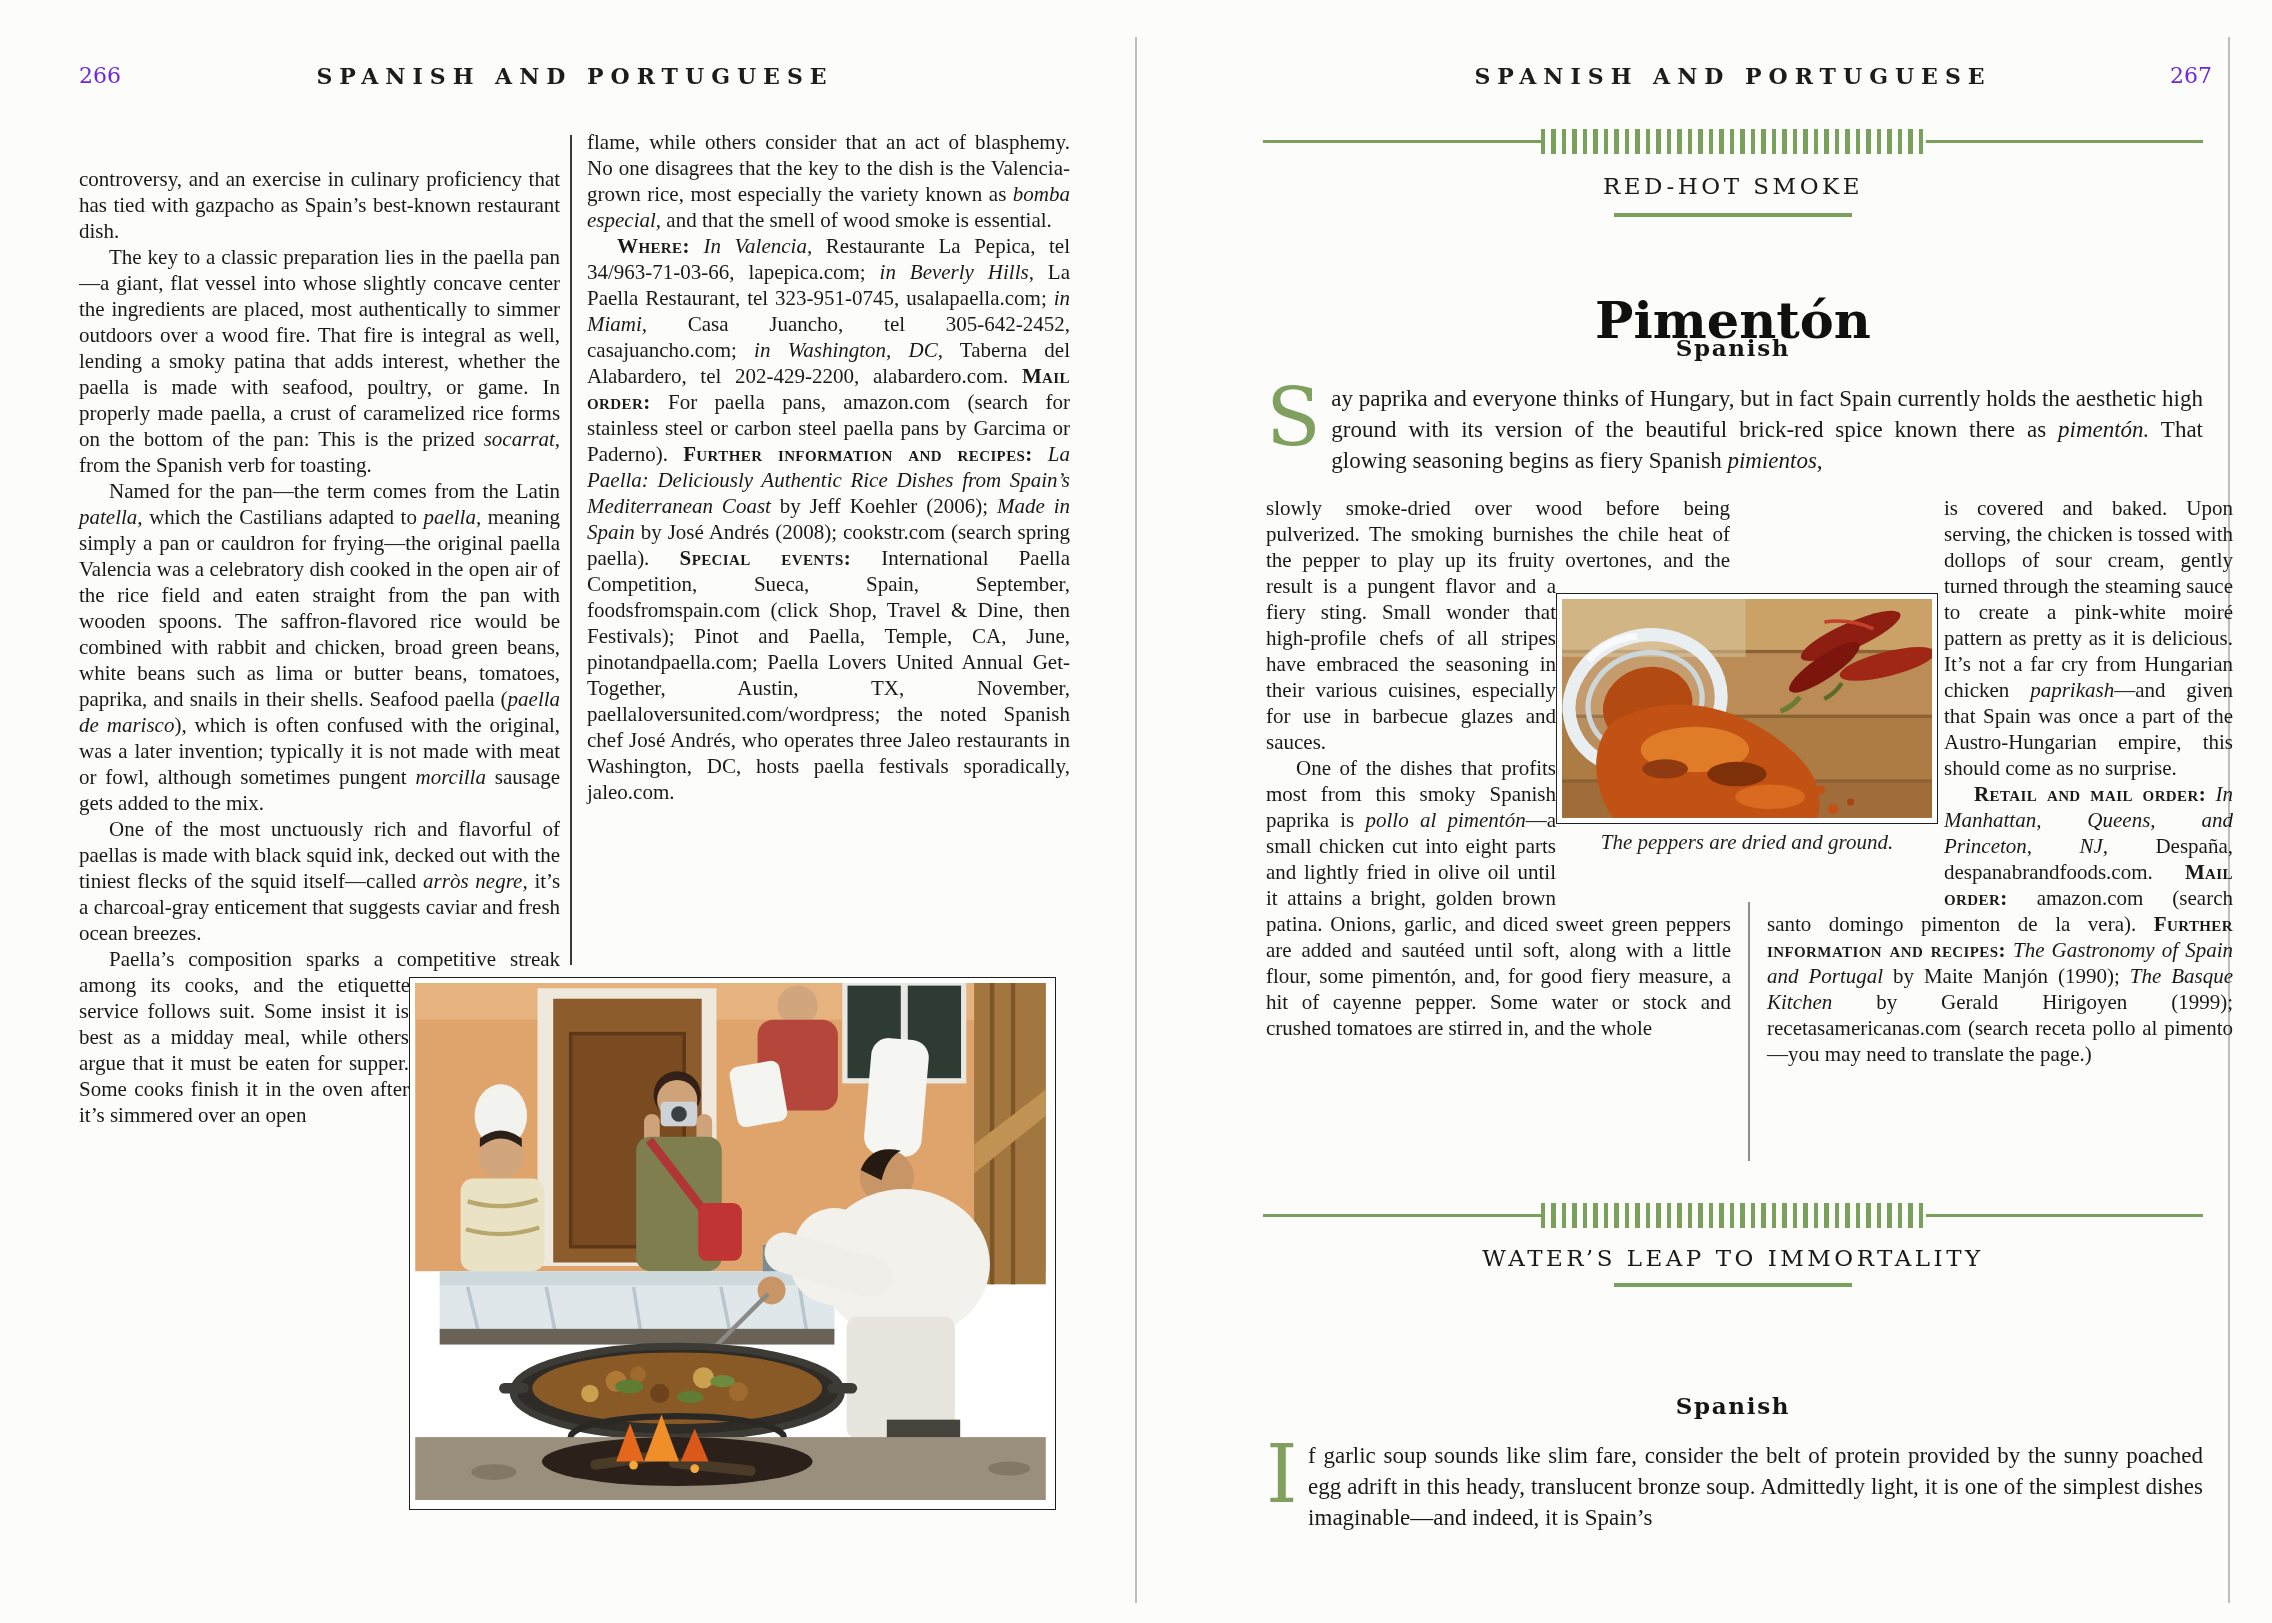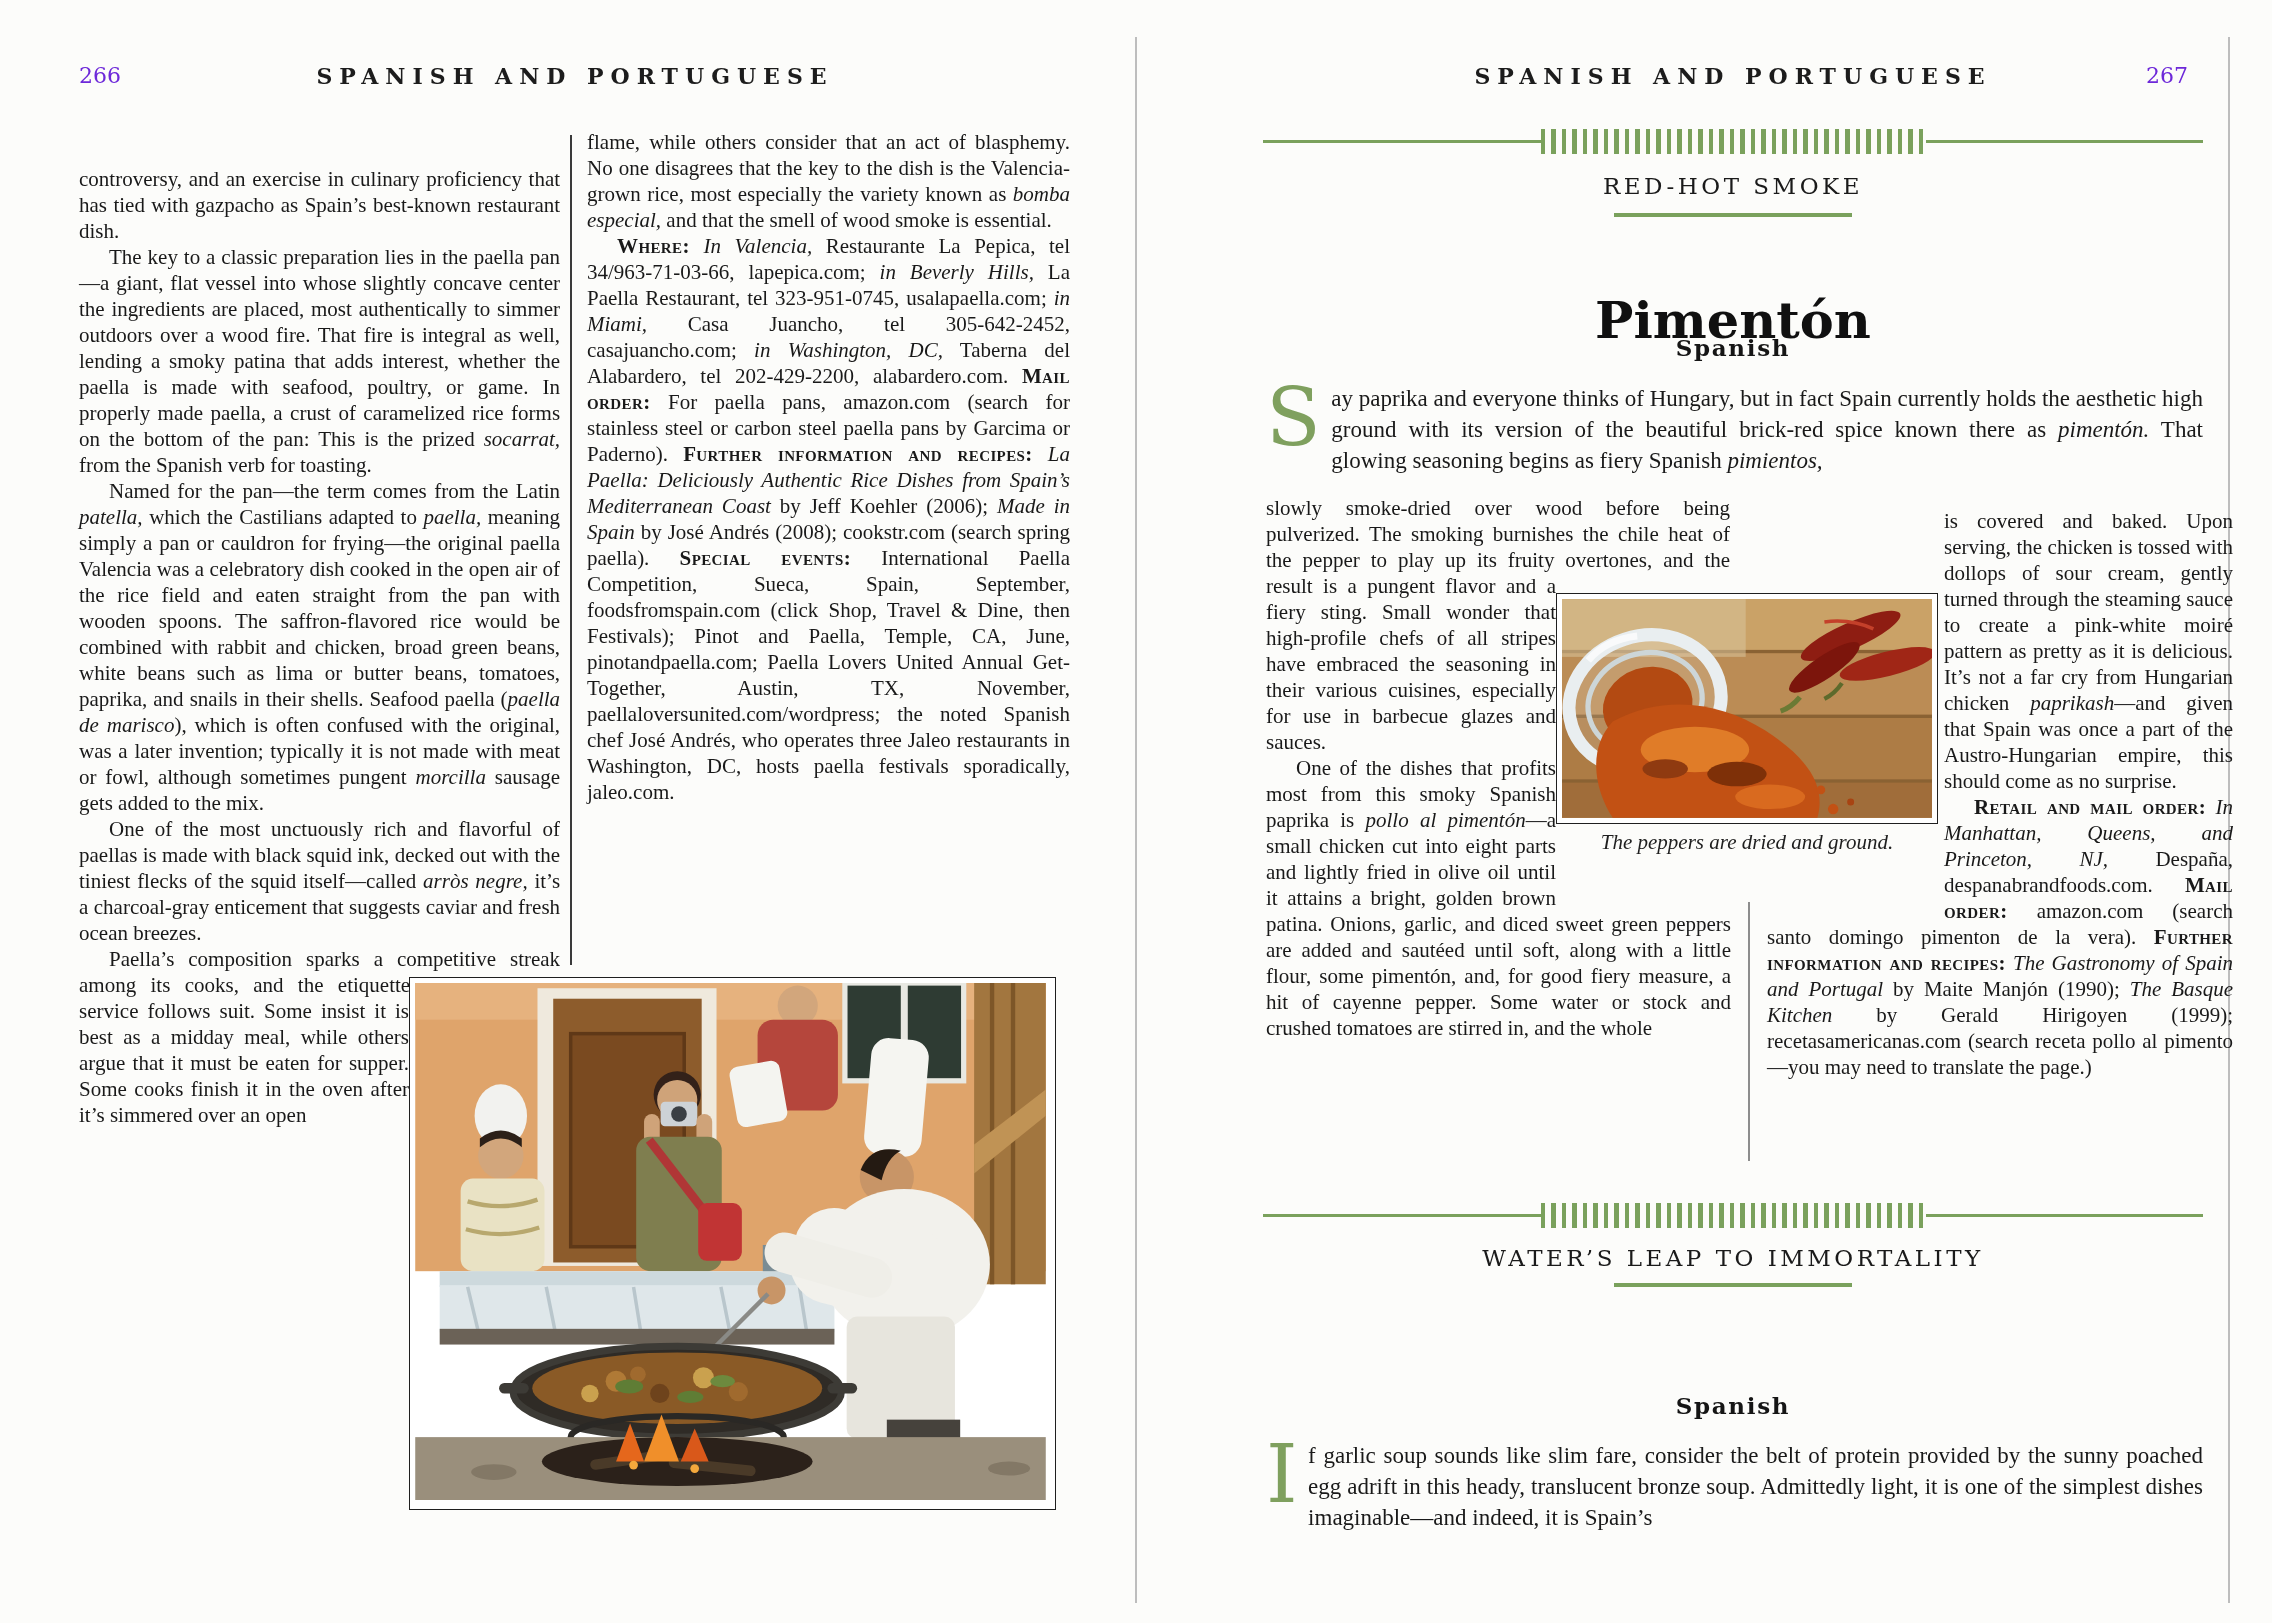--- a/index.html
+++ b/index.html
@@ -170,7 +170,7 @@
   </div>
 
   <div class="abs runhead" style="left:1263px;top:63px;width:940px;text-align:center;">SPANISH AND PORTUGUESE</div>
-  <div class="abs pagenum" style="left:2146px;top:63px;width:66px;">267</div>
+  <div class="abs pagenum" style="left:2146px;top:63px;width:66px;text-align:right;">267</div>
 
   <div class="abs divider" style="left:1263px;top:129px;width:940px;">
     <div class="dline"></div>

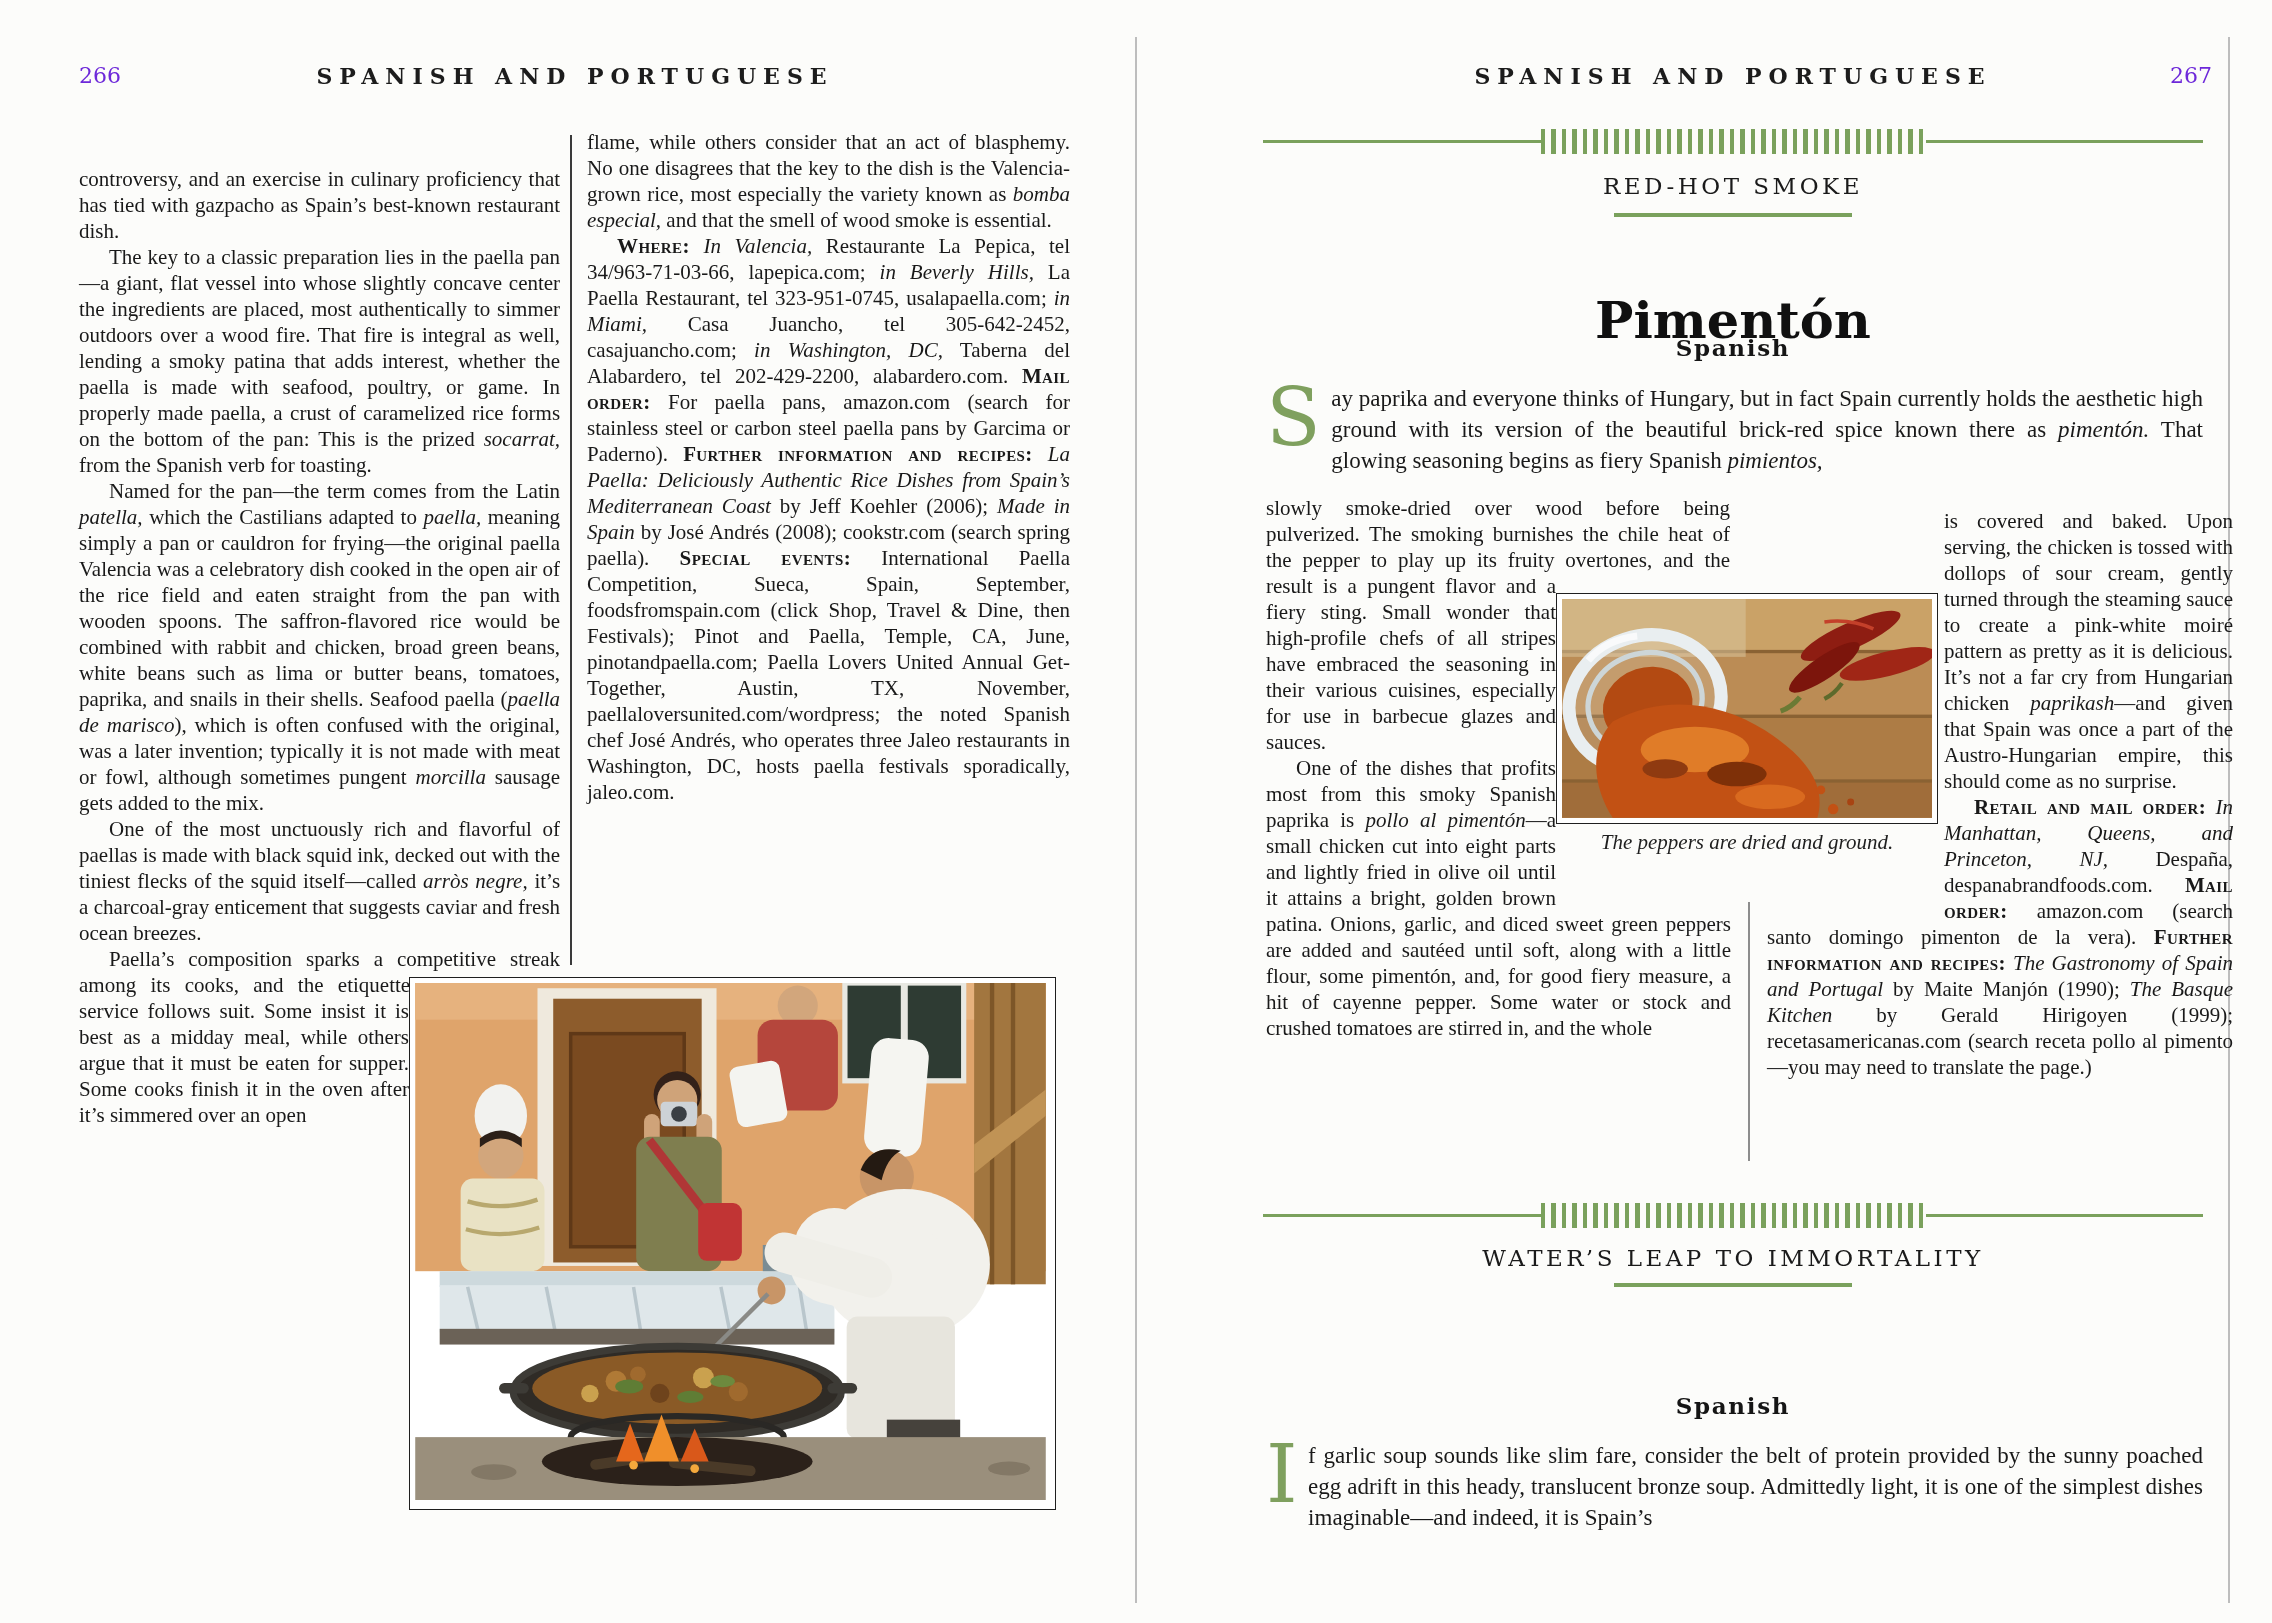--- a/index.html
+++ b/index.html
@@ -197,7 +197,7 @@
       </div>
   </div>
 
-  <div class="abs bodycol" style="left:1767px;top:508px;width:466px;">
+  <div class="abs bodycol" style="left:1767px;top:495px;width:466px;">
     <div class="sp spl1" style="width:177px;height:404px;"></div>
     <div>
         <p class="para"><span class="">is covered and baked. Upon serving, the chicken is tossed with dollops of sour cream, gently turned through the steaming sauce to create a pink-white moiré pattern as pretty as it is delicious. It’s not a far cry from Hungarian chicken </span><span class="it">paprikash</span><span class="">—and given that Spain was once a part of the Austro-Hungarian empire, this should come as no surprise.</span></p>

